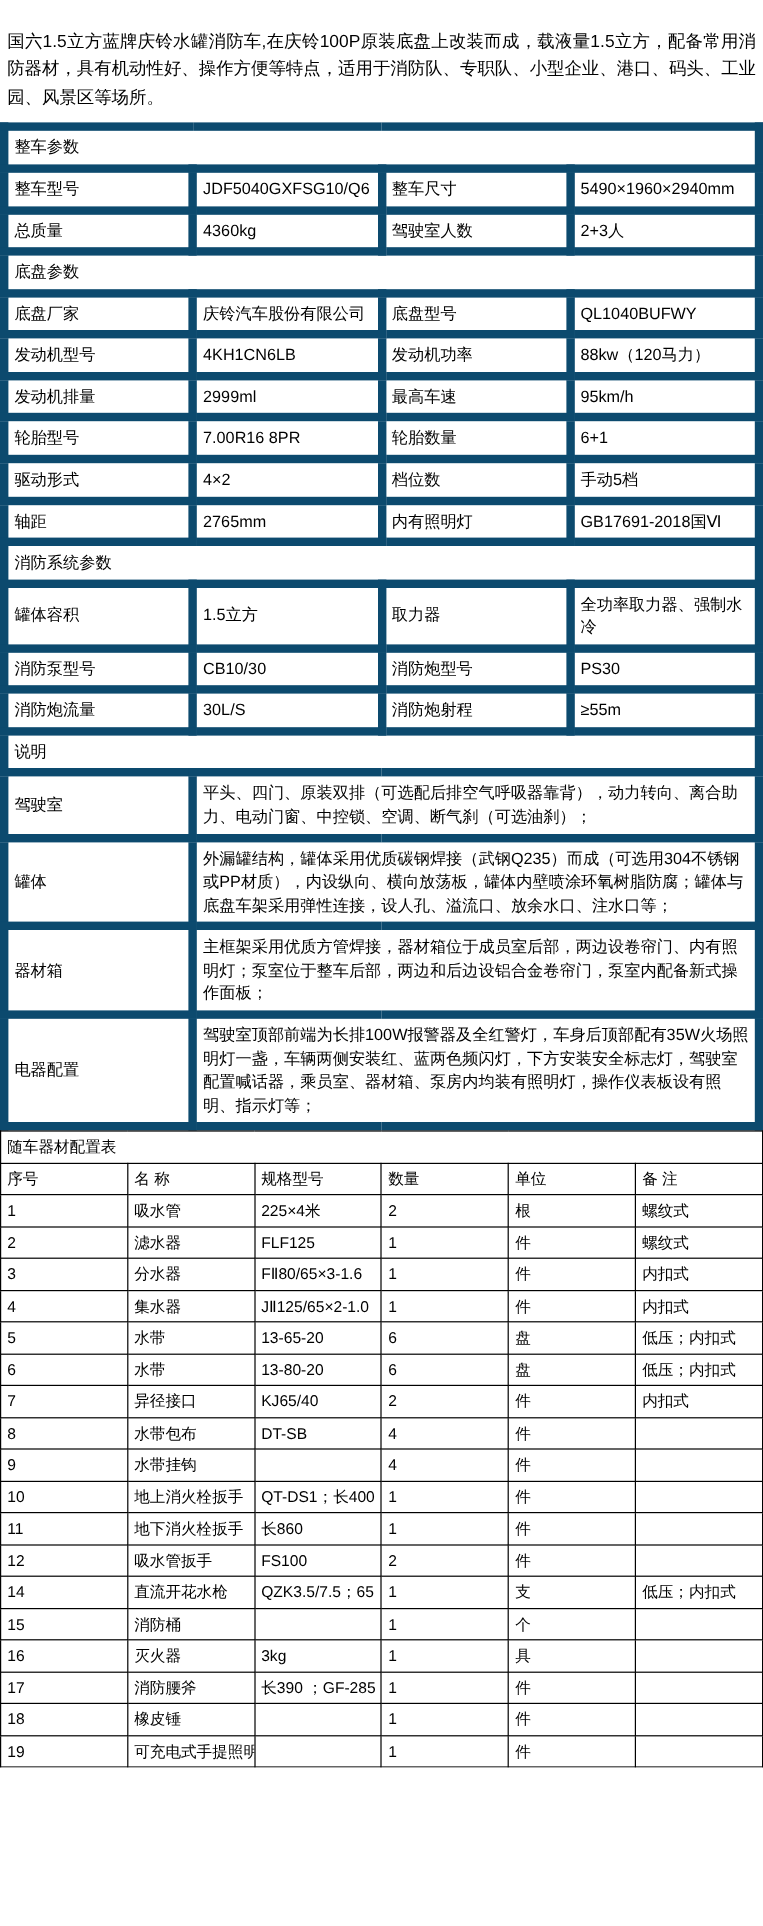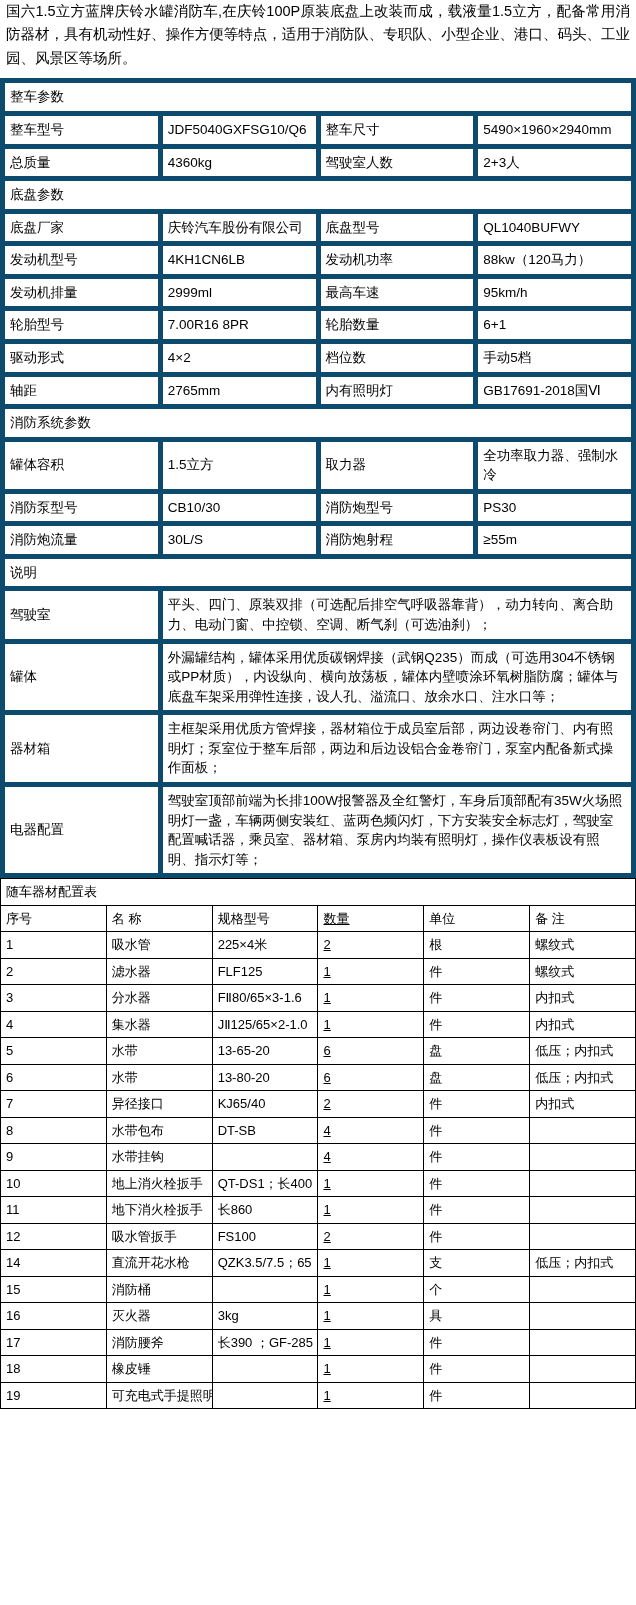--- a/index.html
+++ b/index.html
@@ -18,7 +18,7 @@
   .intro {
     font-size: 14.5px;
     line-height: 1.62;
-    padding: 0 6px 8px 6px;
+    padding: 24px 6px 8px 6px;
     text-align: justify;
   }
 

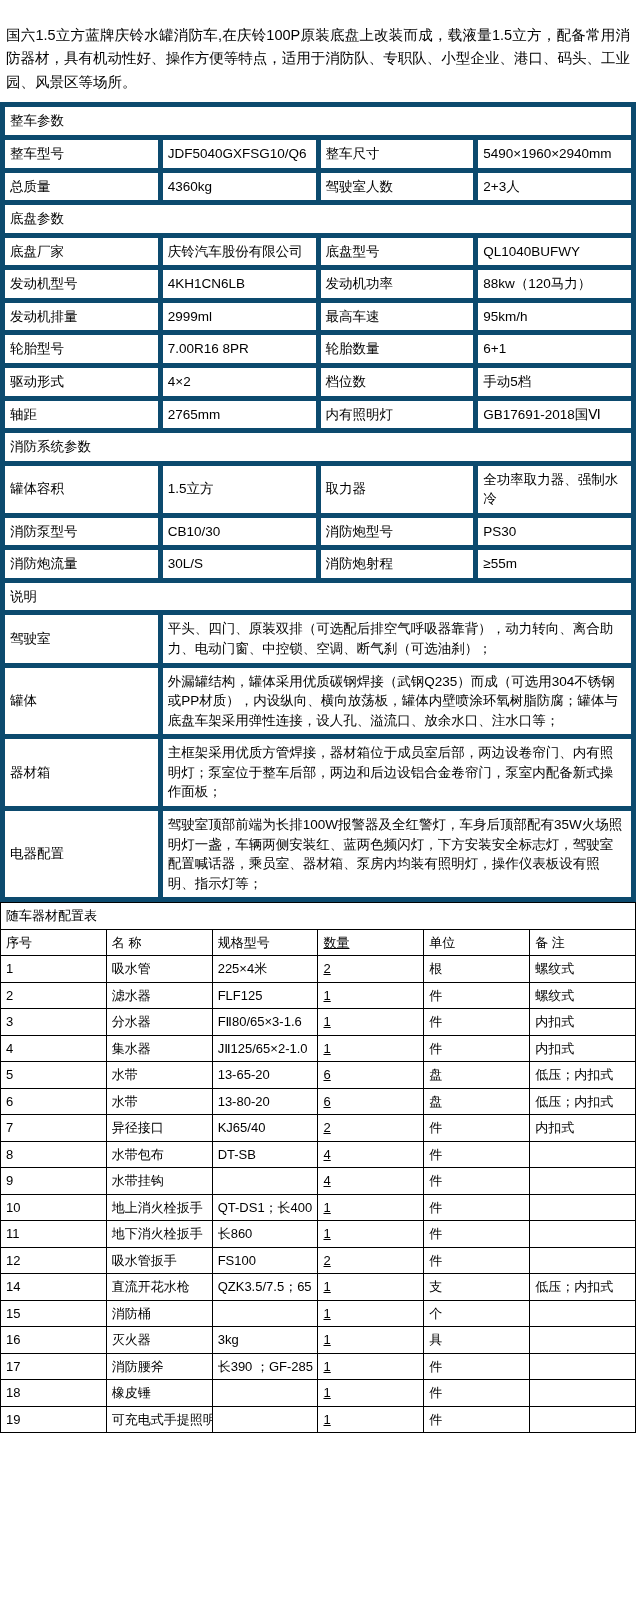--- a/index.html
+++ b/index.html
@@ -28,7 +28,7 @@
     table-layout: fixed;
   }
   table.spec td, table.spec th {
-    border: 5px solid #0c4a6e;
+    border: 7px solid #0c4a6e;
     padding: 4px 5px;
     font-size: 13.5px;
     line-height: 1.45;

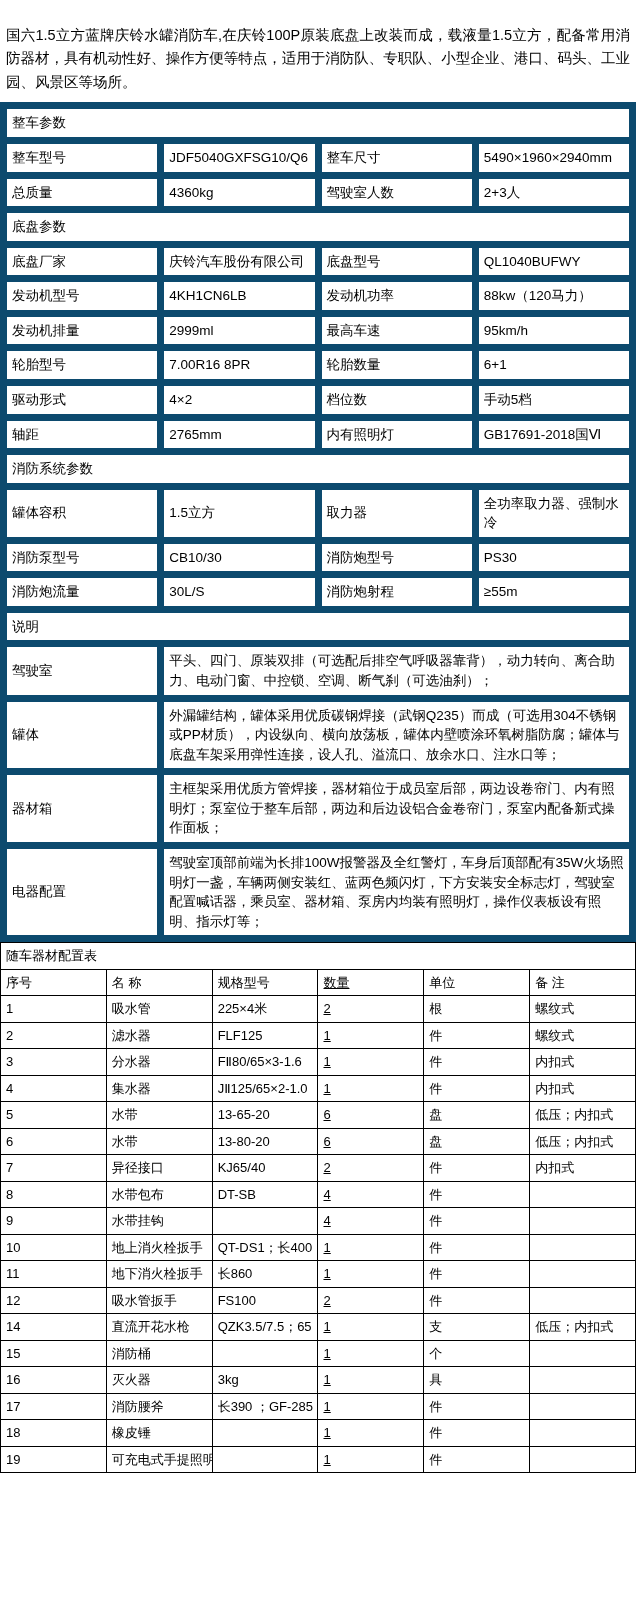--- a/index.html
+++ b/index.html
@@ -77,7 +77,7 @@
   .c-no { width: 42px; }
   .c-name { width: 172px; }
   .c-spec { width: 170px; }
-  .c-qty { width: 54px; text-decoration: underline; }
+  .c-qty { width: 54px; }
   .c-unit { width: 52px; }
   .c-note { width: 146px; }
   .eq-head td { font-weight: normal; }

